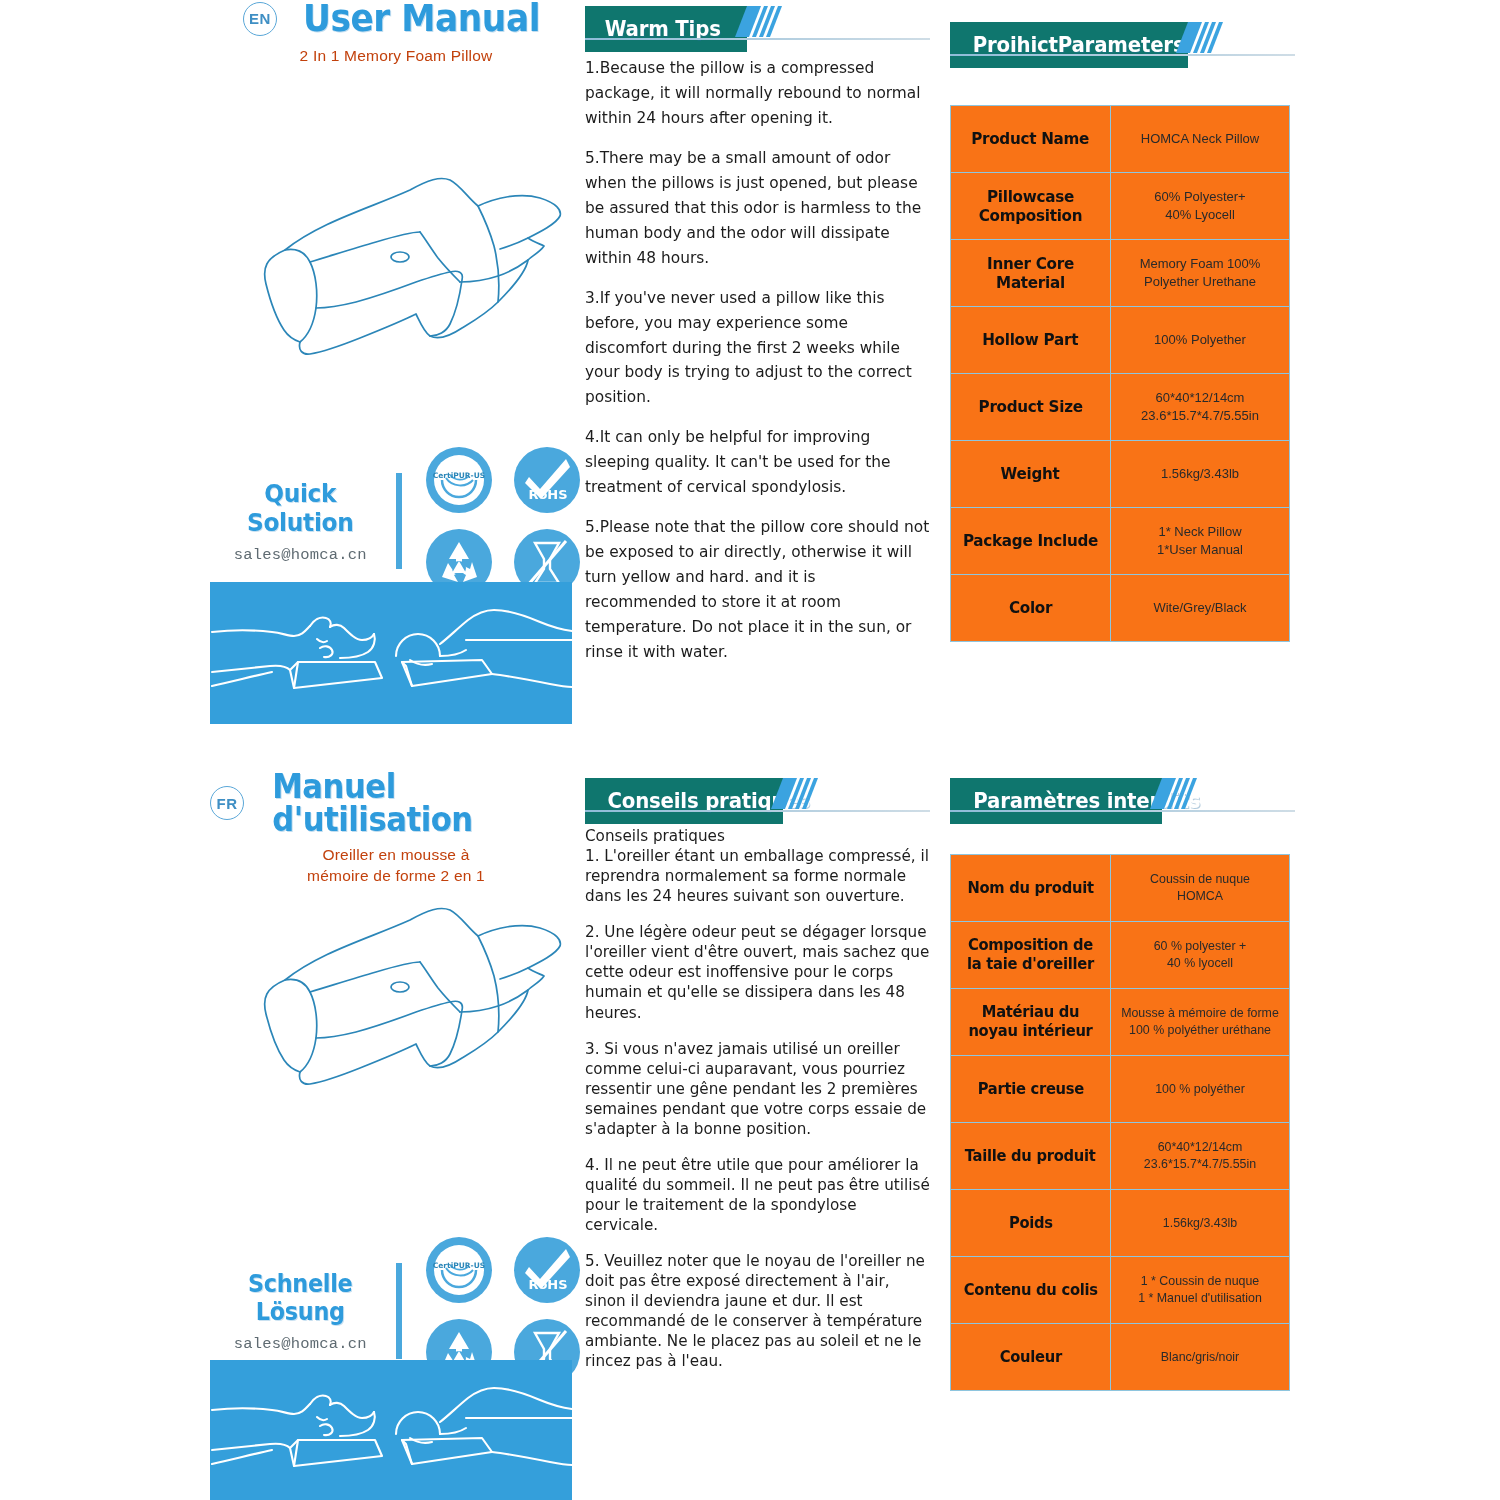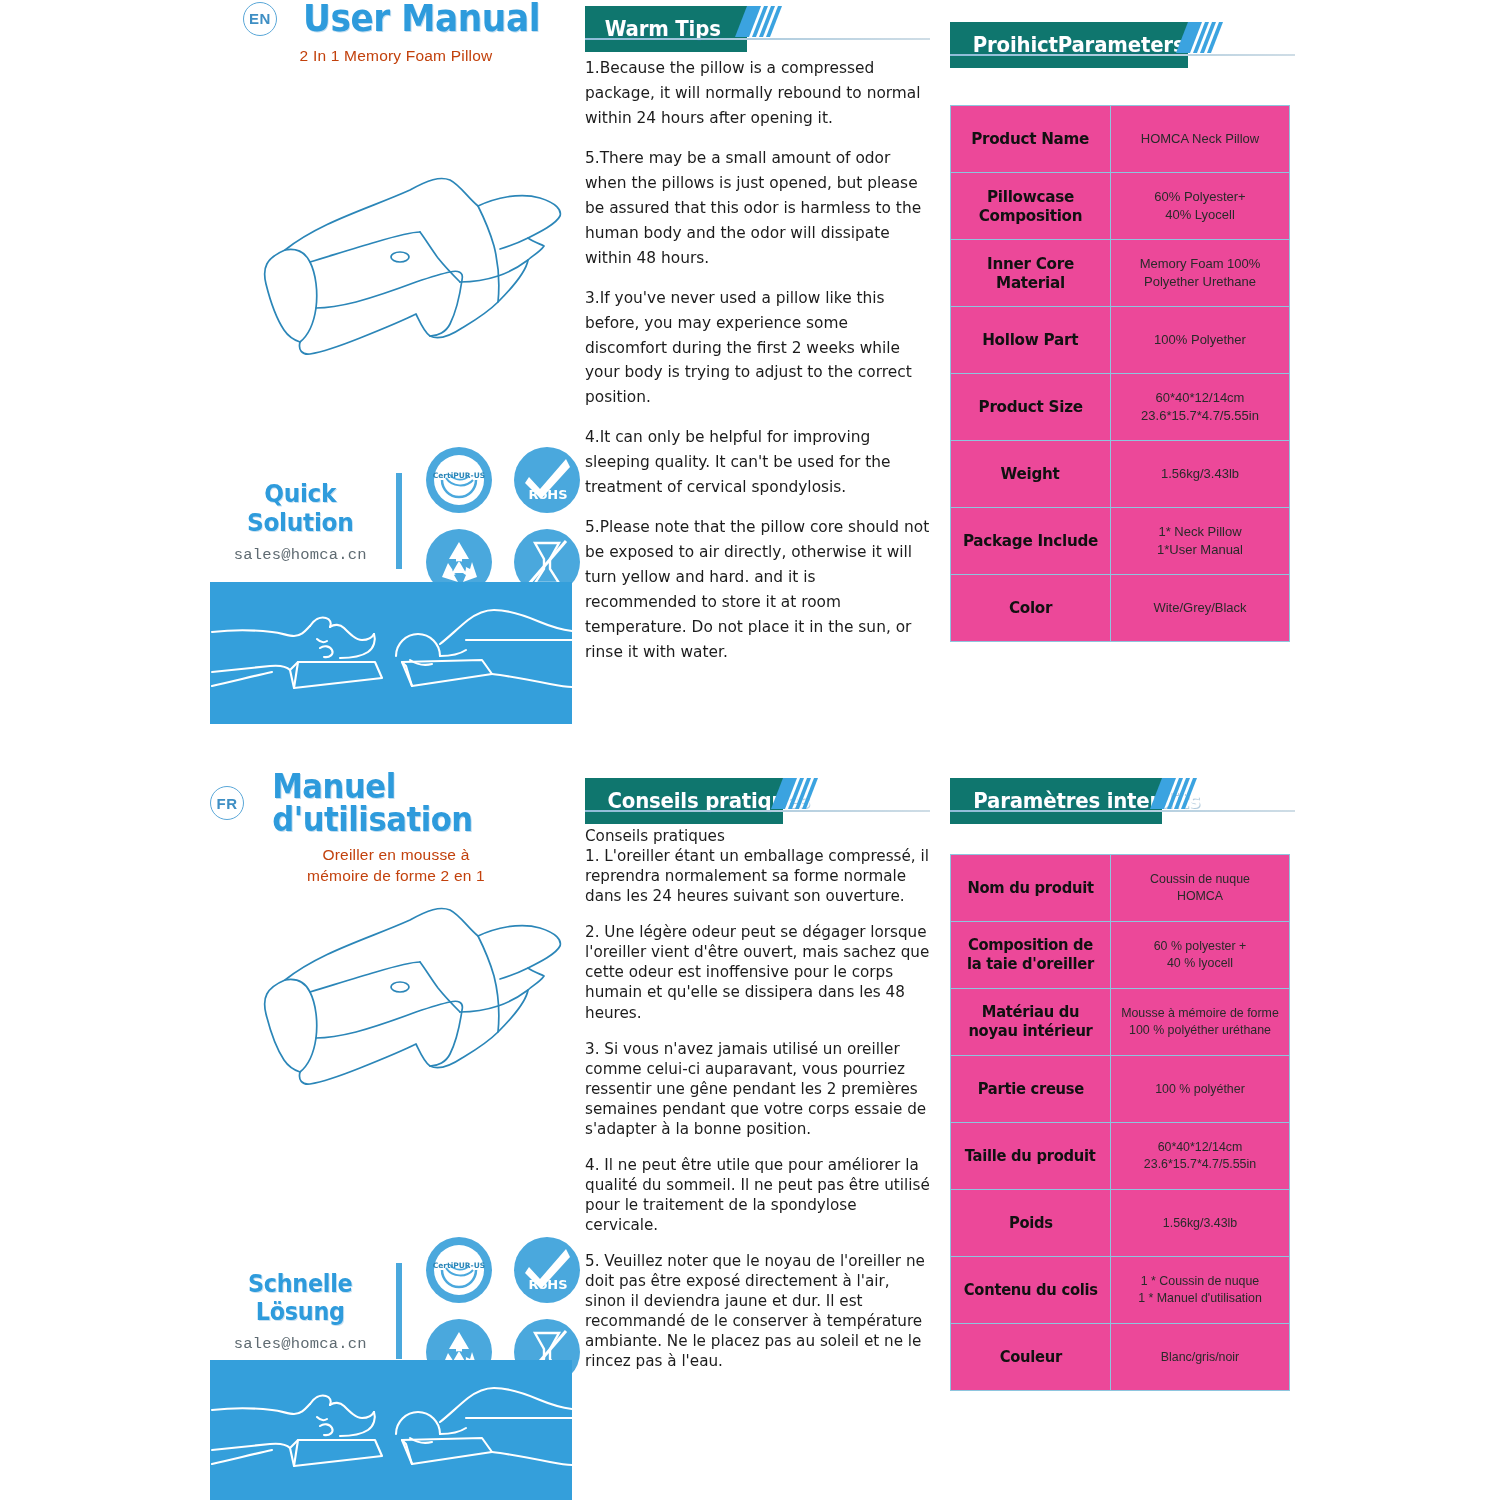--- a/index.html
+++ b/index.html
@@ -76,7 +76,7 @@
   
   table.spec {
     border-collapse:collapse; width:340px; table-layout:fixed;
-    background:#ec4899;
+    background:#f97316;
   }
   table.spec td { border:1.5px solid #8ec5de; vertical-align:middle; }
   table.spec td.k {

